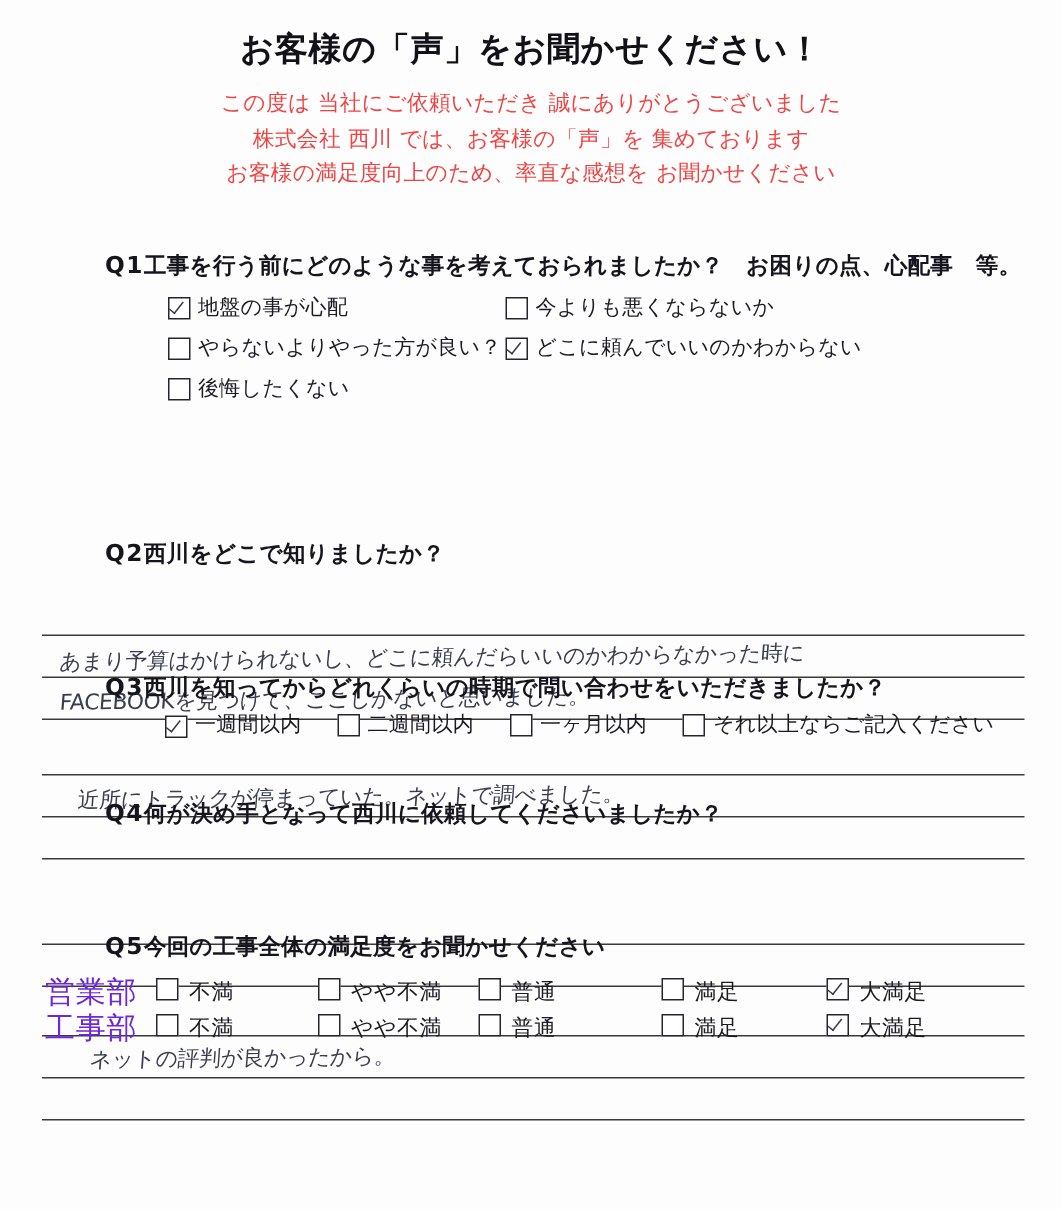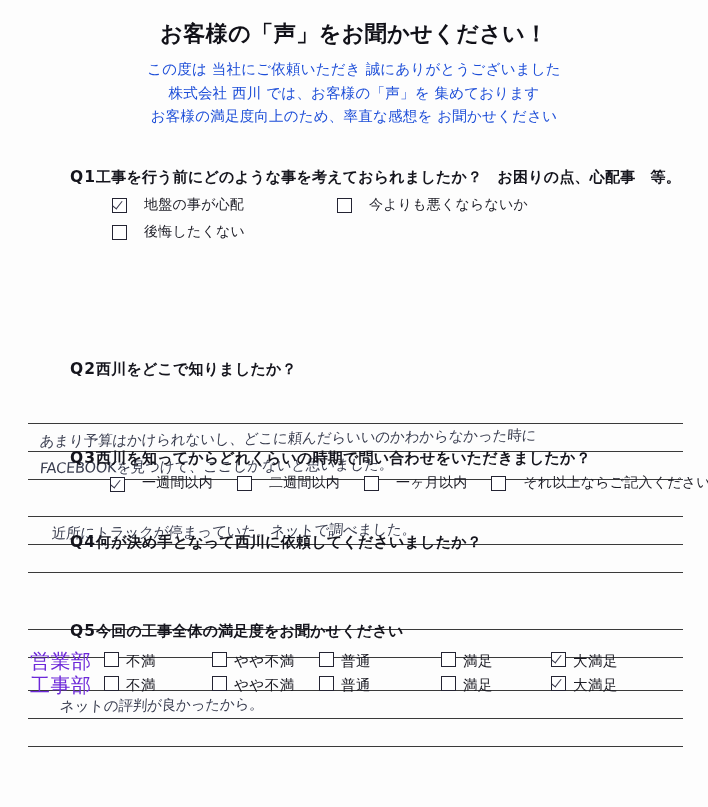--- a/index.html
+++ b/index.html
@@ -35,7 +35,7 @@
   .subtitle {
     font-size: 14.5px;
     line-height: 1.62;
-    color: #1d4ed8;
+    color: #ef4444;
     letter-spacing: 0.2px;
   }
 

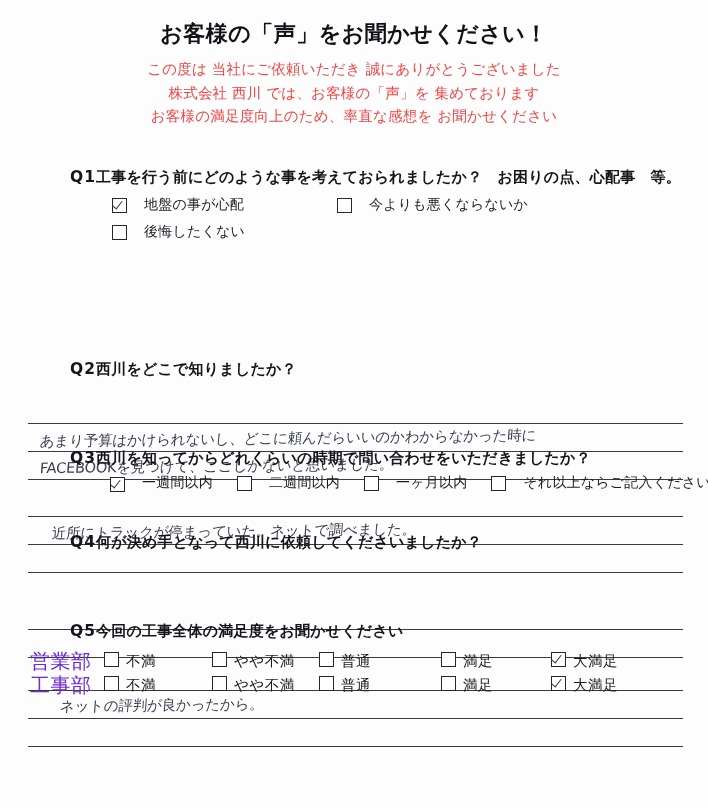--- a/index.html
+++ b/index.html
@@ -66,7 +66,6 @@
     font-size: 14px;
     color: #1b1b24;
     white-space: nowrap;
-    gap: 12px;
   }
   .opt .lbl { margin-left: 5px; letter-spacing: 0.2px; }
 

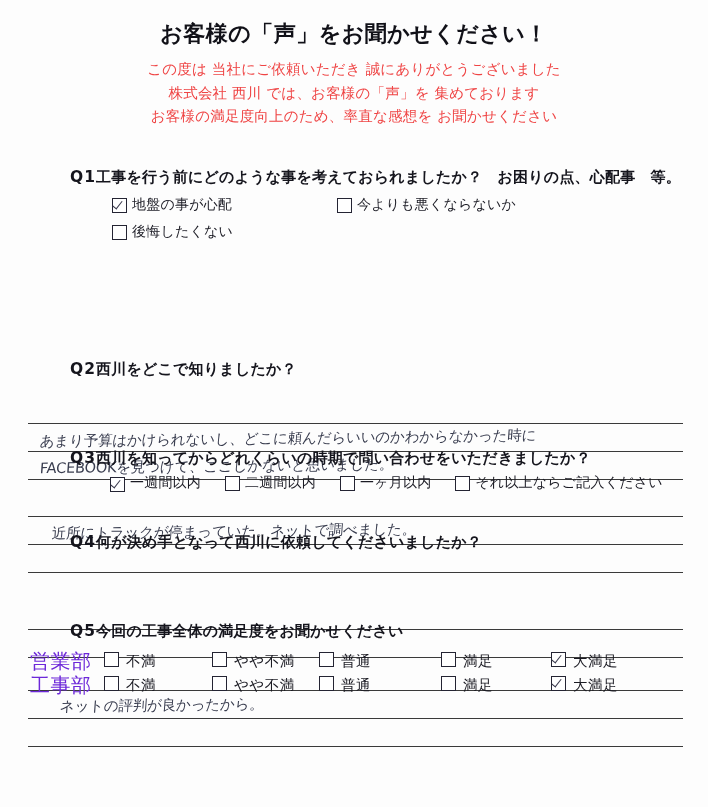--- a/index.html
+++ b/index.html
@@ -155,6 +155,16 @@
         </div>
       </div>
       <div class="opt-row">
+        <div class="opt" style="width:225px;">
+          <span class="cb"></span>
+          <span class="lbl">やらないよりやった方が良い？</span>
+        </div>
+        <div class="opt">
+          <span class="cb checked"></span>
+          <span class="lbl">どこに頼んでいいのかわからない</span>
+        </div>
+      </div>
+      <div class="opt-row">
         <div class="opt" style="width:225px;text-align:center;">
           <span class="cb"></span>
           <span class="lbl">後悔したくない</span>

